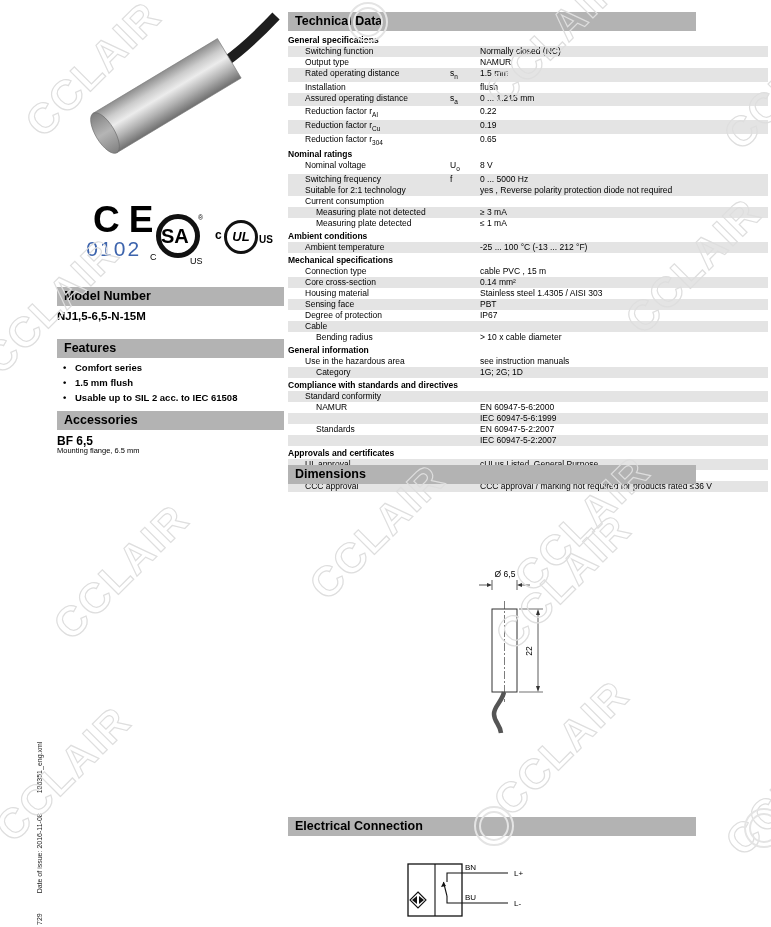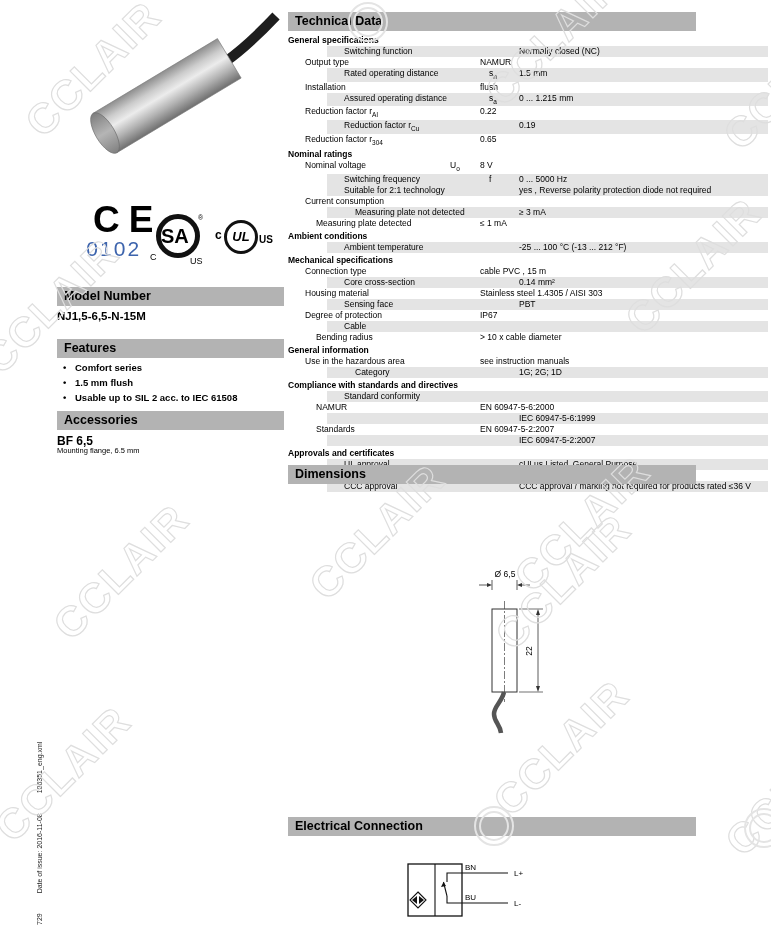--- a/index.html
+++ b/index.html
@@ -42,7 +42,7 @@
   .tech-table{position:absolute;left:288px;top:33px;width:480px;z-index:1;}
   .sec-title{font-weight:bold;font-size:8.5px;line-height:11px;margin-top:2px;}
   .trow{display:flex;min-height:11px;line-height:11px;font-size:8.5px;padding-left:17px;box-sizing:border-box;}
-  .trow.shaded{background:#e4e4e4;margin-left:39px;}
+  .trow.shaded{background:#e4e4e4;}
   .tlabel{flex:0 0 145px;box-sizing:border-box;}
   .tlabel.ind1{padding-left:11px;}
   .tsym{flex:0 0 30px;}

